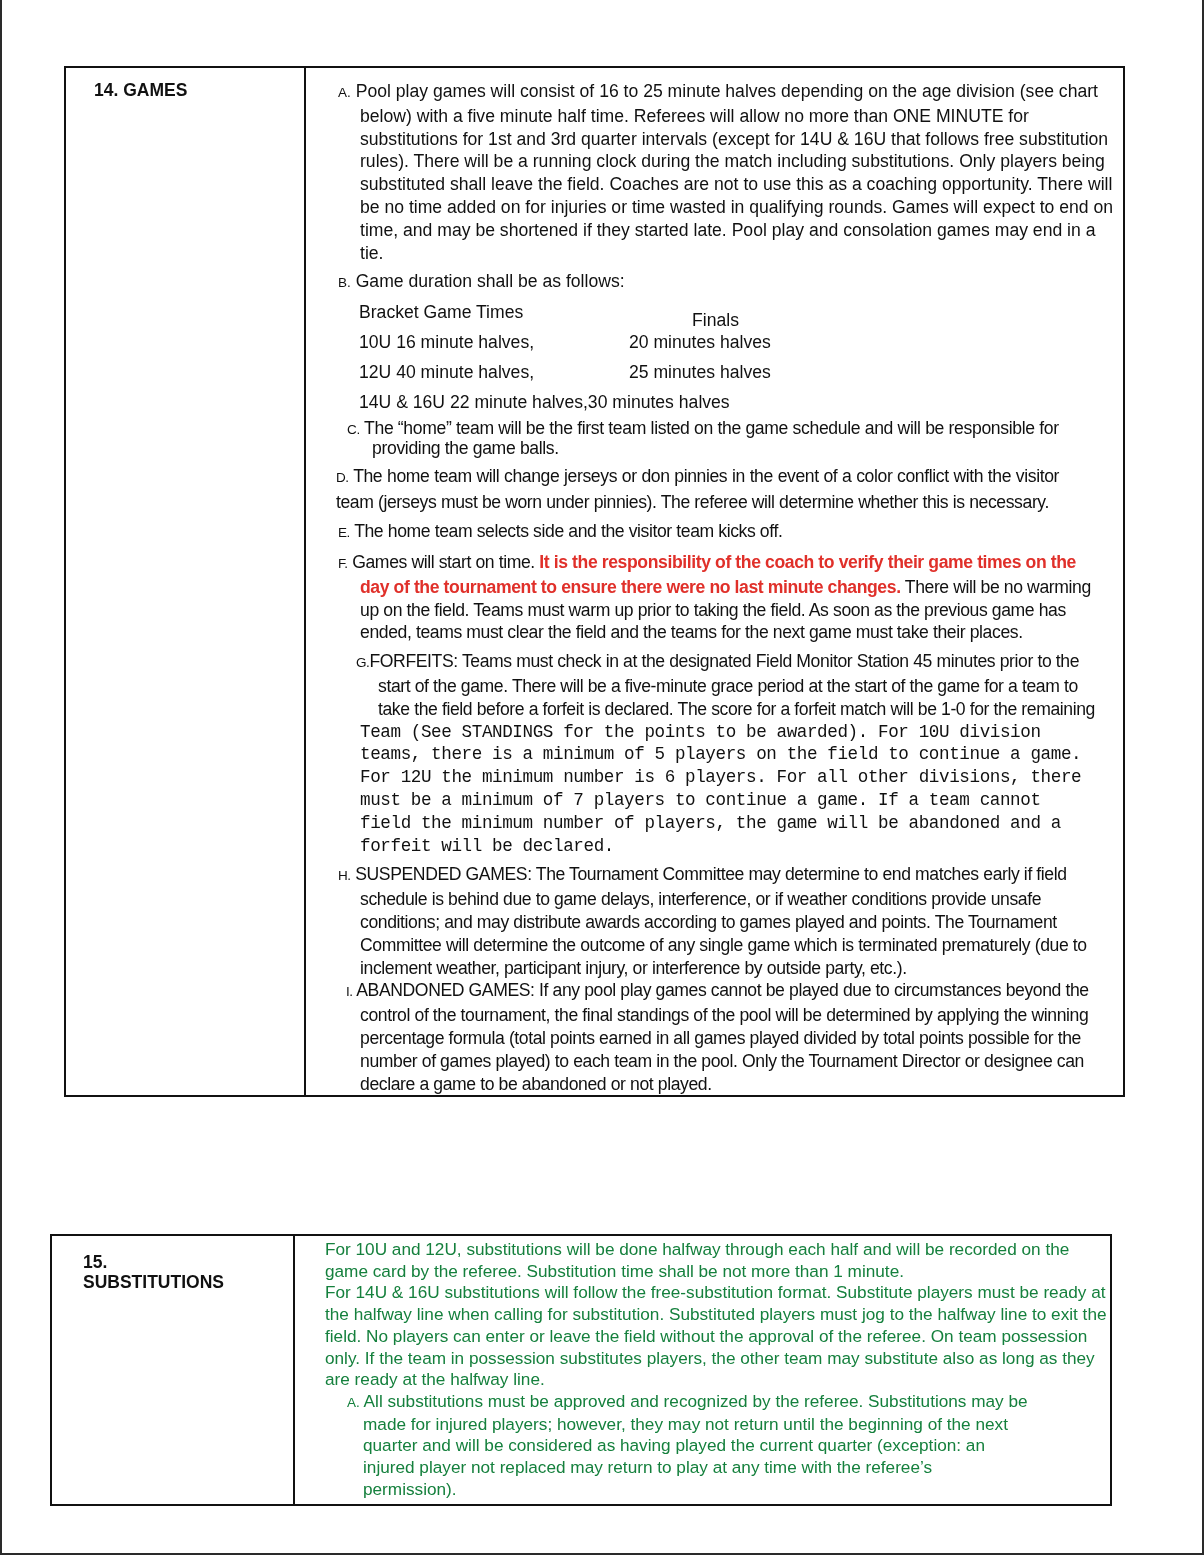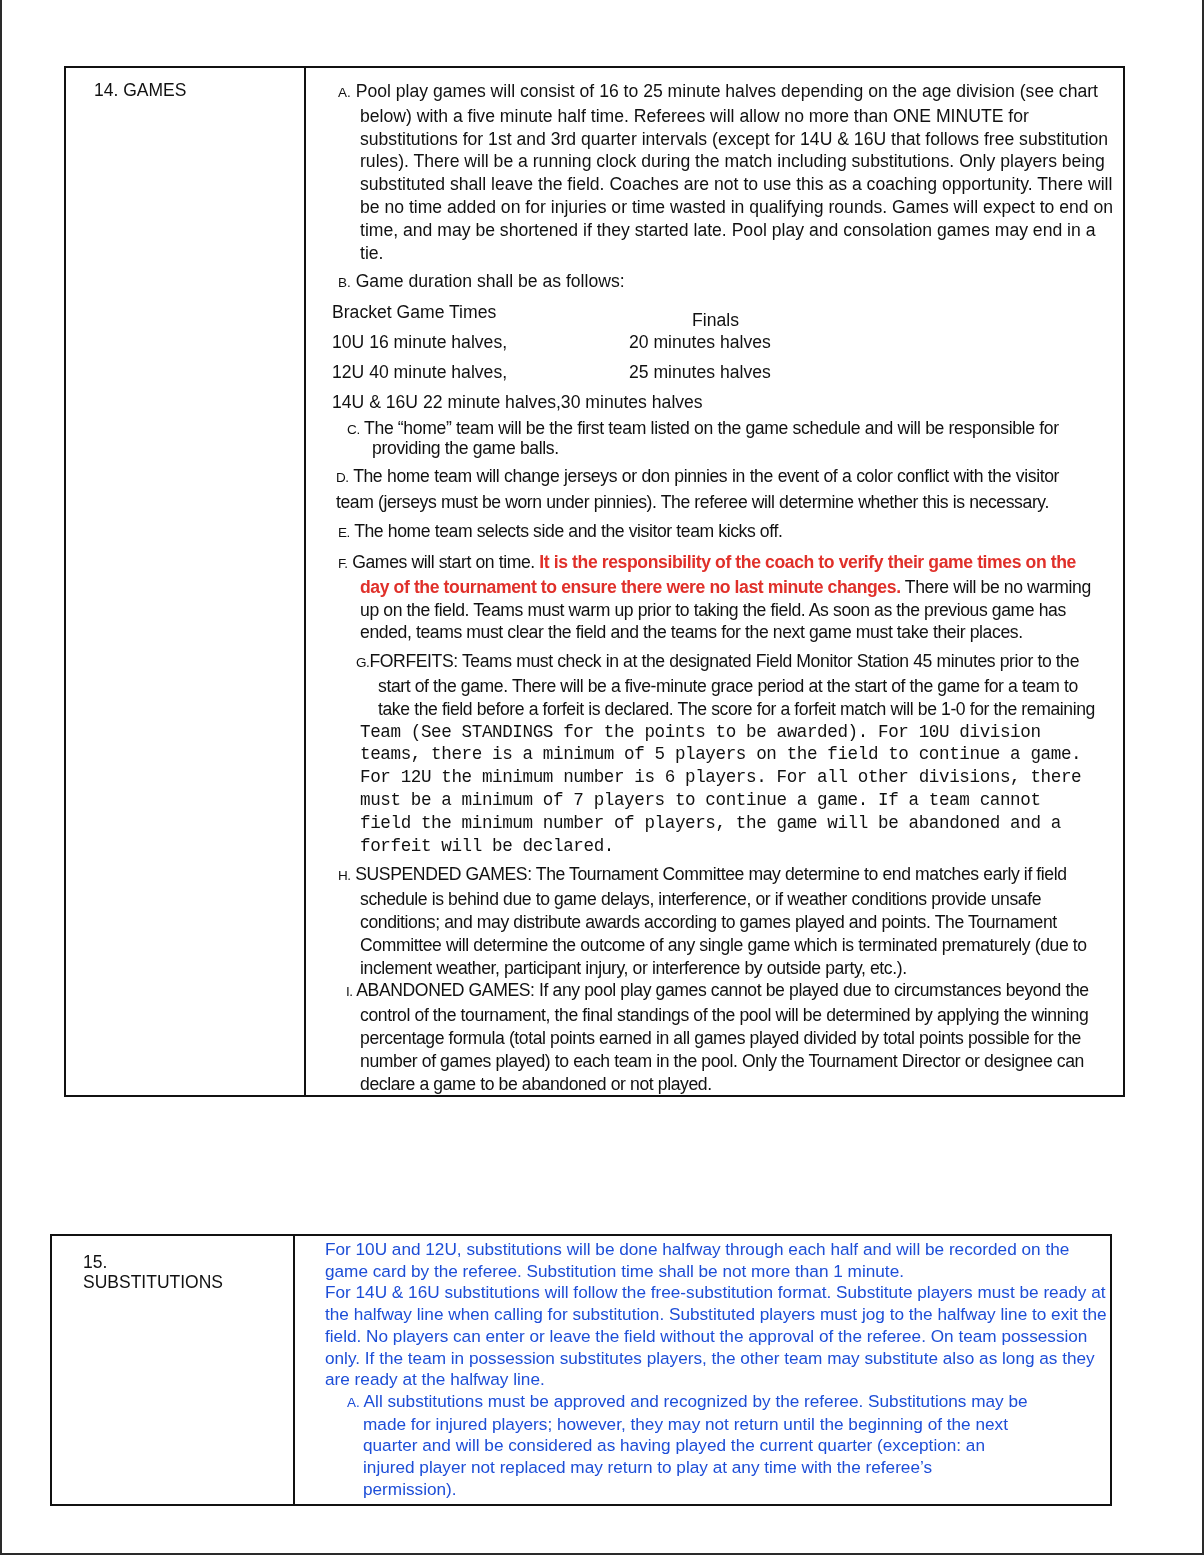--- a/index.html
+++ b/index.html
@@ -11,7 +11,7 @@
   table.rule td { border: 2px solid #111; vertical-align: top; padding: 0; }
   #t14 { left: 64px; top: 66px; width: 1061px; }
   #t15 { left: 50px; top: 1234px; width: 1062px; }
-  .head-cell { font-weight: normal; font-size: 17.5px; line-height: 20px; margin-top: 48px; }
+  .head-cell { font-weight: bold; font-size: 17.5px; line-height: 20px; margin-top: 48px; }
   #t14 .head-cell { width: 210px; padding: 12px 0 0 28px !important; }
   #t15 .head-cell { width: 210px; padding: 16px 0 0 31px !important; }
   .body14 { padding: 12px 0 0 0 !important; font-size: 17.6px; line-height: 22.8px; }

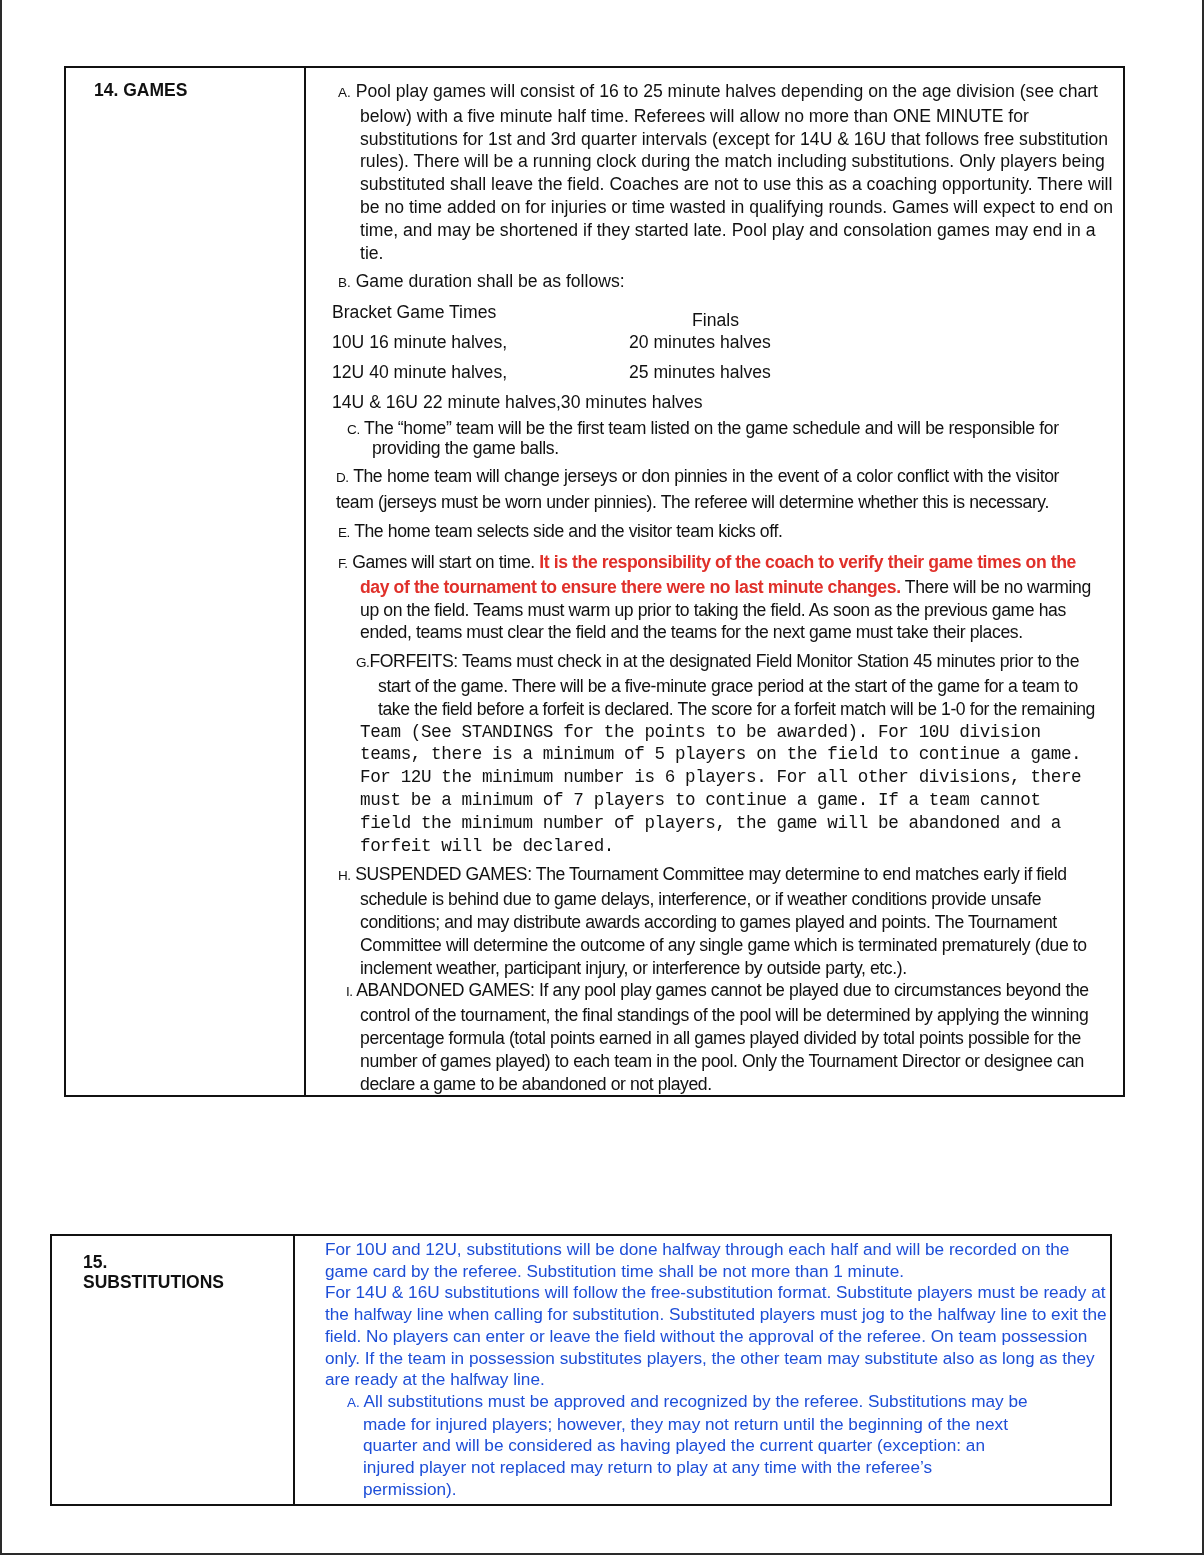--- a/index.html
+++ b/index.html
@@ -19,7 +19,7 @@
   .lbl { font-size: 13.5px; }
   .hang { padding-left: 54px; text-indent: -22px; }
   .red { color: #e0302a; font-weight: bold; }
-  .tbl-line { padding-left: 26px; height: 30px; line-height: 30px; position: relative; }
+  .tbl-line { padding-left: 53px; height: 30px; line-height: 30px; position: relative; }
   .tbl-line .c2 { position: absolute; left: 323px; top: 0; }
   .tbl-line .c2b { position: absolute; left: 386px; top: 8px; }
   .condensed { font-family: "Liberation Sans Narrow", "Liberation Sans", sans-serif; }

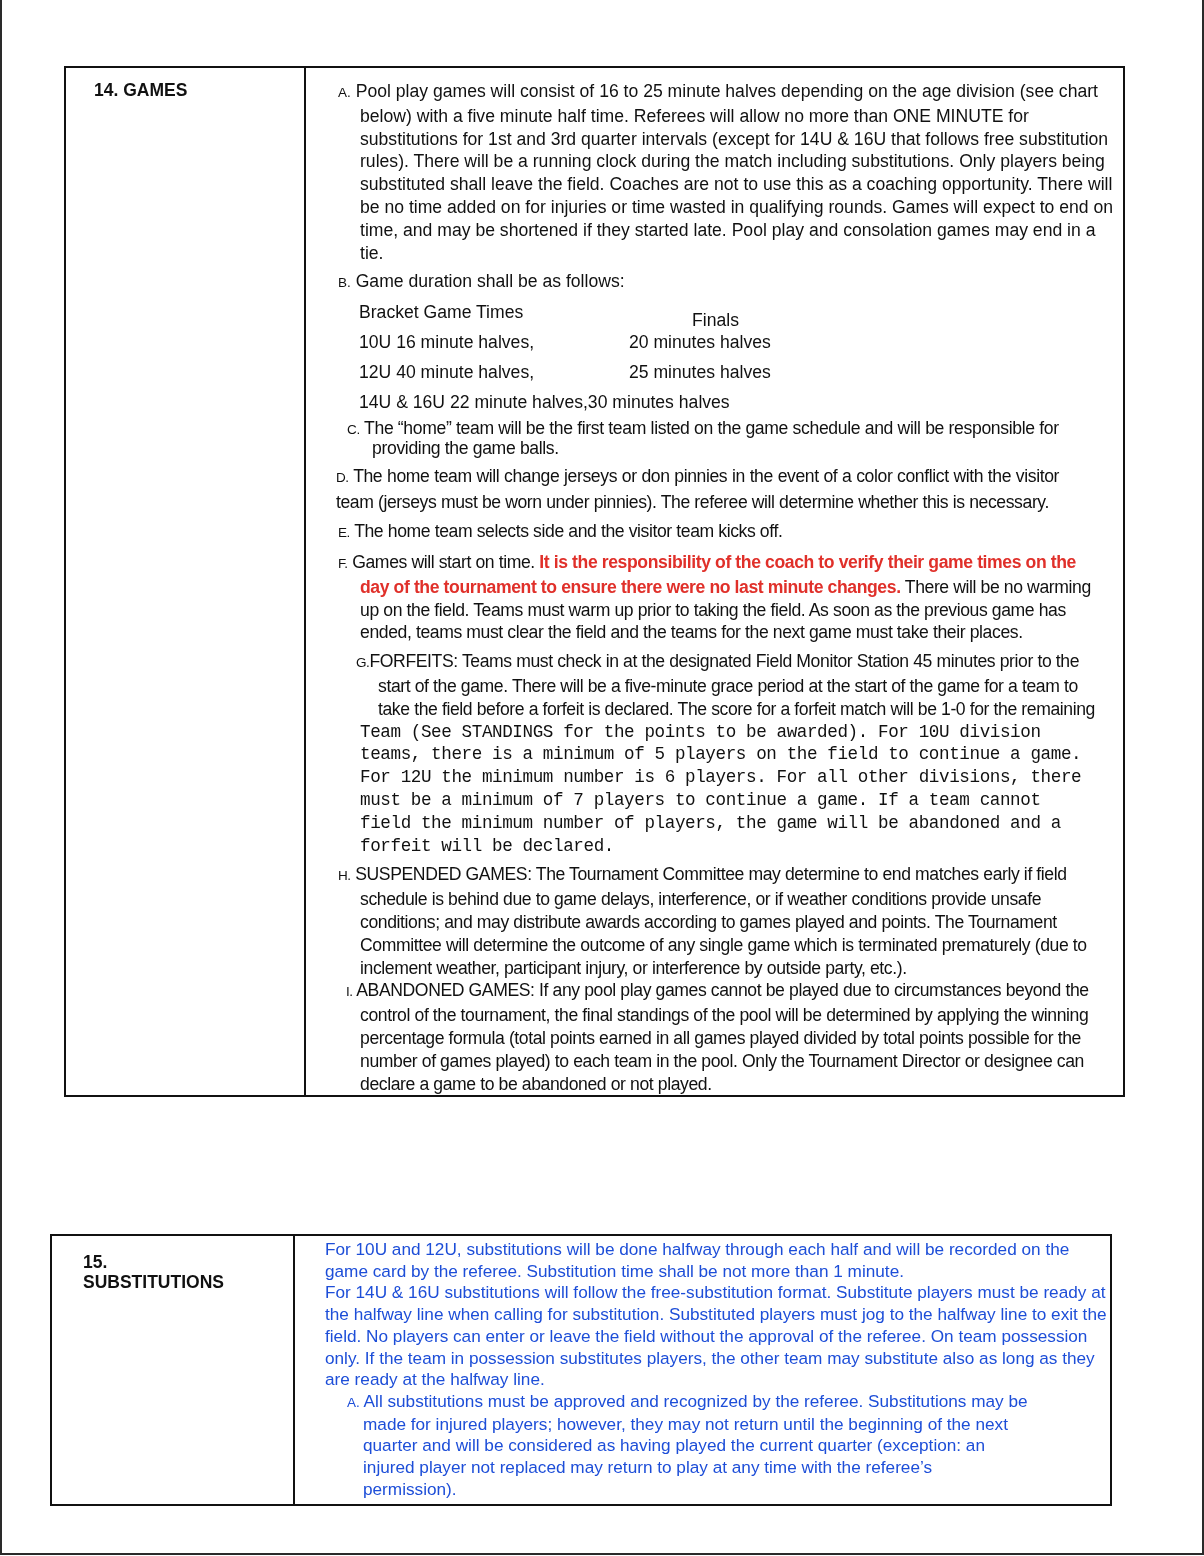--- a/index.html
+++ b/index.html
@@ -23,7 +23,7 @@
   .tbl-line .c2 { position: absolute; left: 323px; top: 0; }
   .tbl-line .c2b { position: absolute; left: 386px; top: 8px; }
   .condensed { font-family: "Liberation Sans Narrow", "Liberation Sans", sans-serif; }
-  .body15 { padding: 3px 0 0 30px !important; font-size: 17.2px; line-height: 21.7px; color: #1d4ed8; }
+  .body15 { padding: 3px 0 0 30px !important; font-size: 17.2px; line-height: 21.7px; color: #15803d; }
   .sub-a { padding-left: 38px; text-indent: -16px; }
 </style>
 </head>

